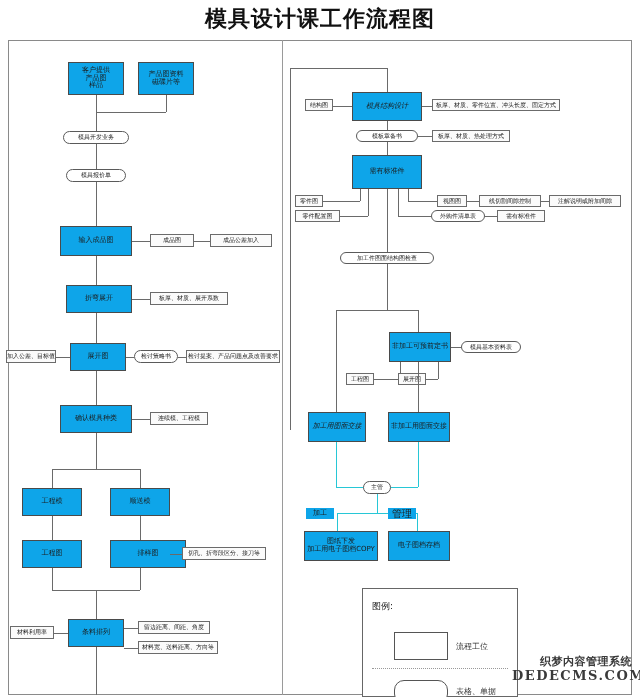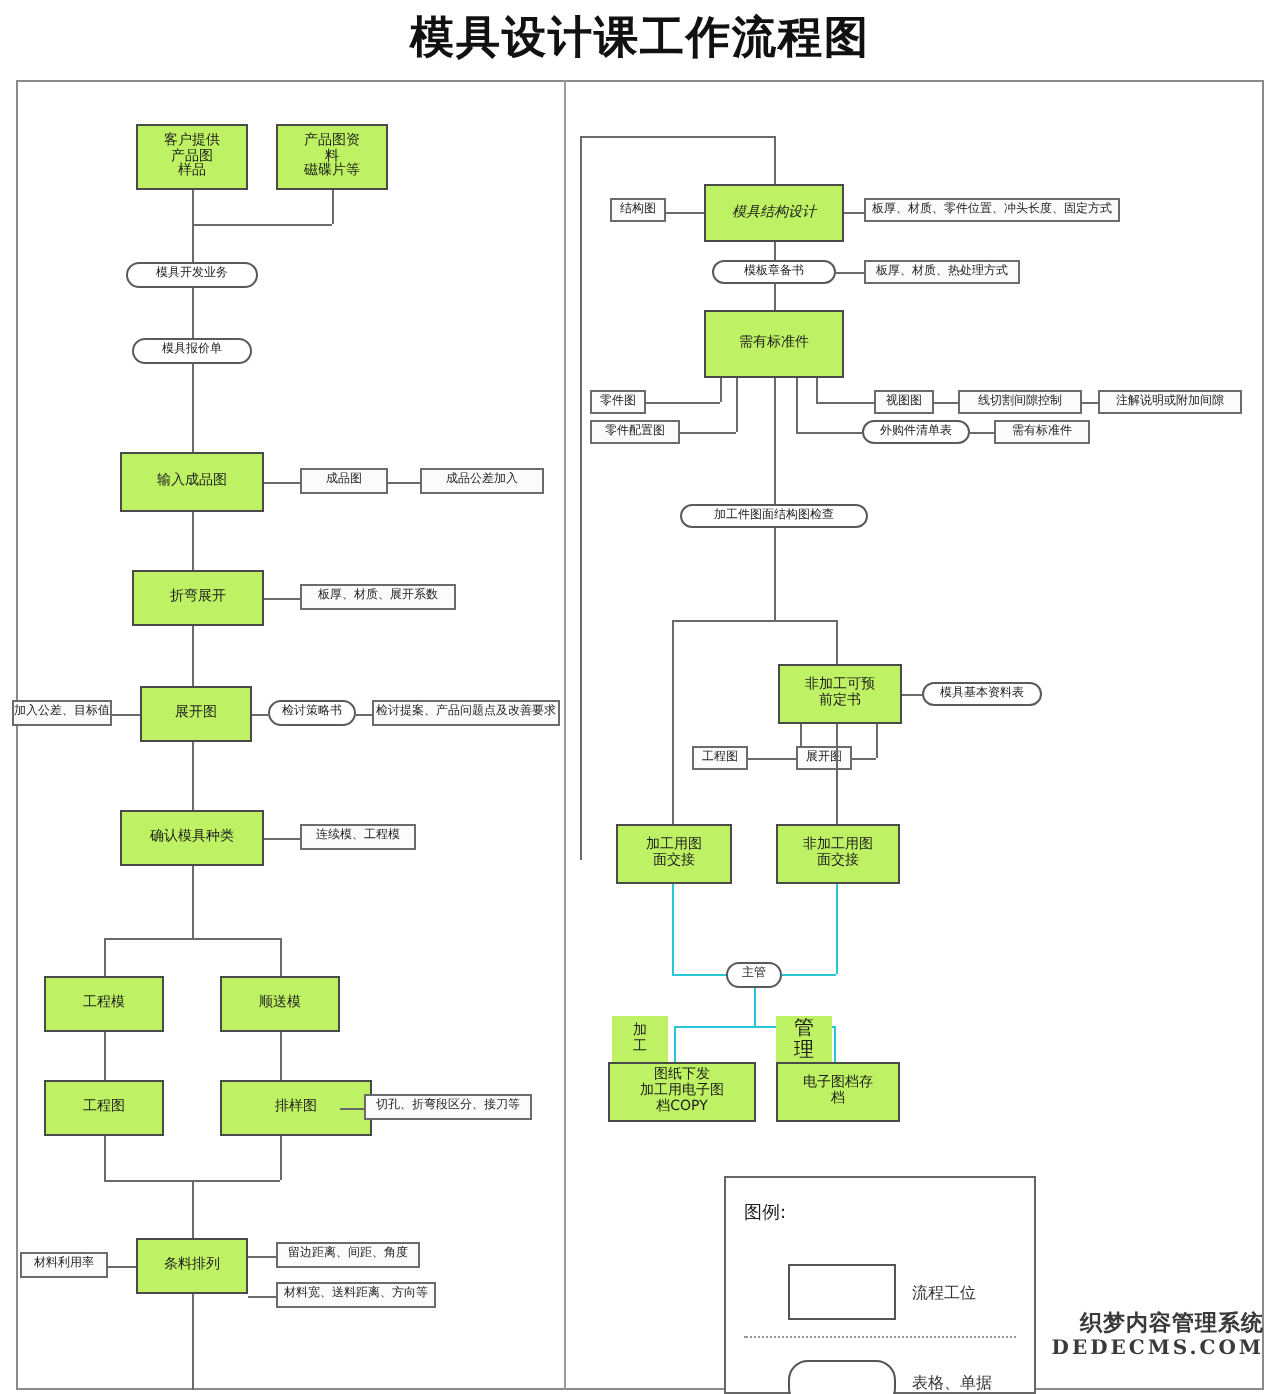--- a/index.html
+++ b/index.html
@@ -17,9 +17,9 @@
     border-left:1px solid #9a9a9a;}
 
   .node{position:absolute;box-sizing:border-box;border:1px solid #555;
-    background:#bef264;display:flex;align-items:center;justify-content:center;
+    background:#0ea5e9;display:flex;align-items:center;justify-content:center;
     text-align:center;line-height:1.12;color:#1c1c1c;font-size:7px;
-    padding:12px;letter-spacing:0px;}
+    padding:1px;letter-spacing:0px;}
   .node.proc{border:1px solid #4a4a4a;}
   .node.note{border:1px solid #6b6b6b;background:#fbfbfb;font-size:6px;
     white-space:nowrap;padding:0 2px;}

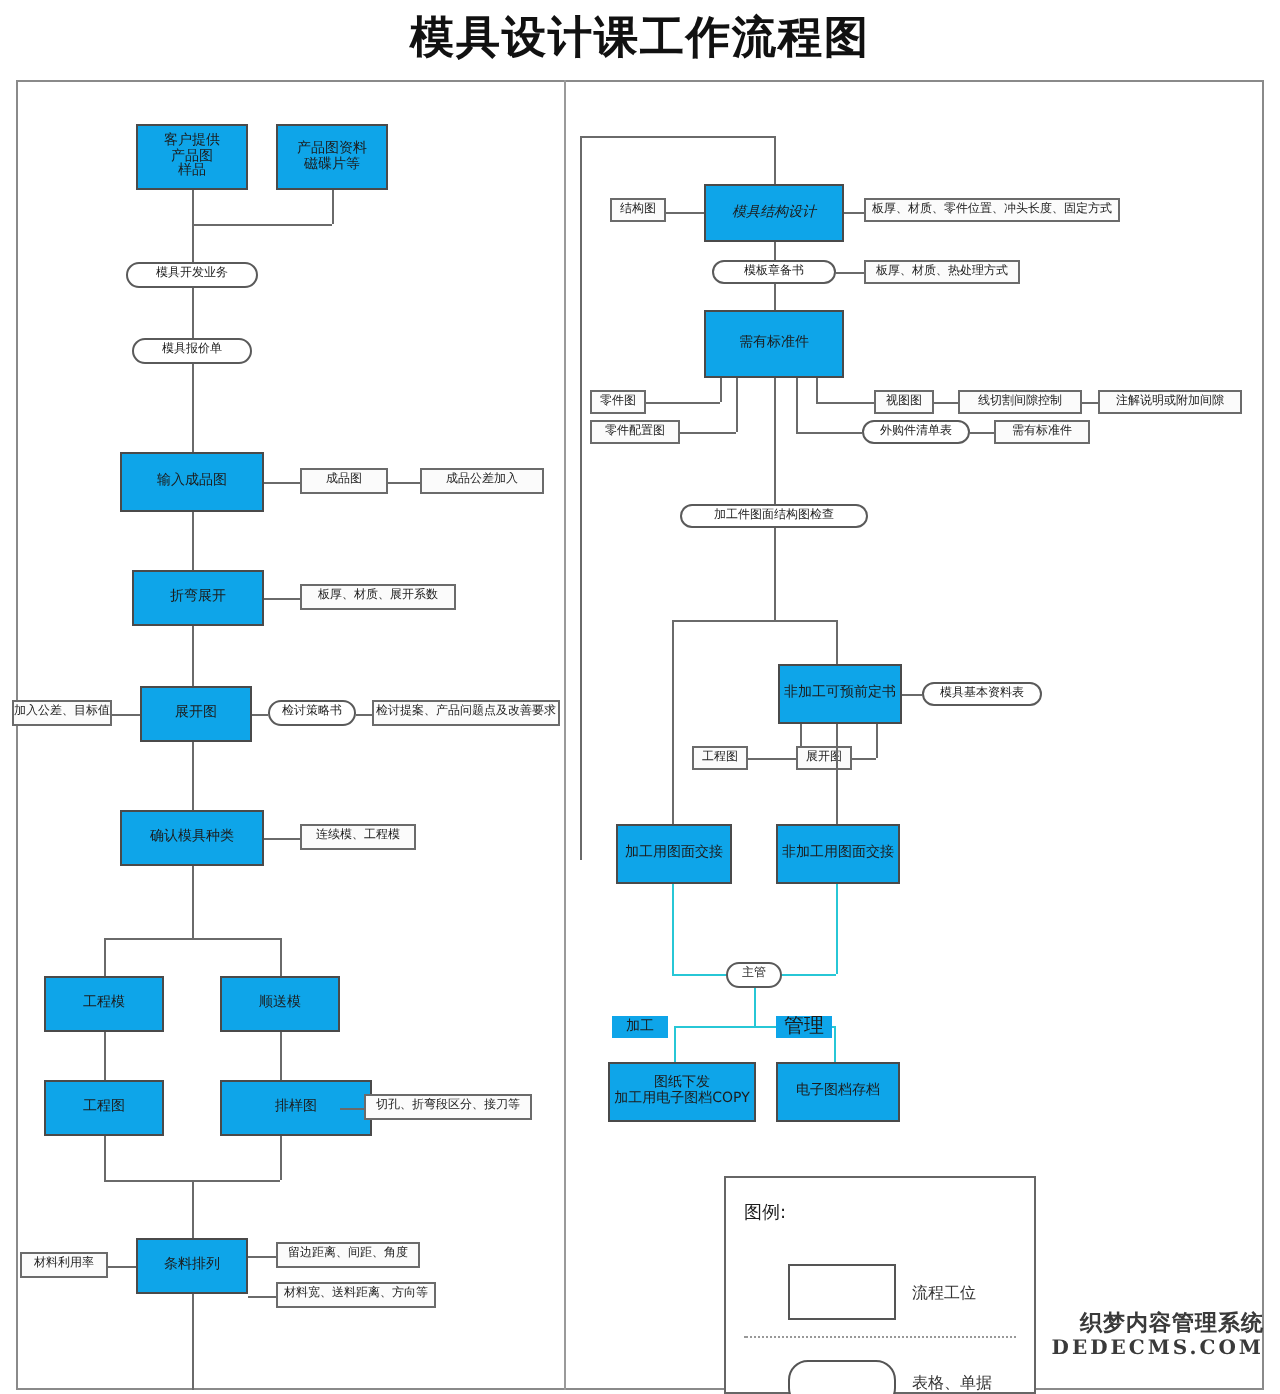--- a/index.html
+++ b/index.html
@@ -282,7 +282,7 @@
 </div>
 <div class="ln-v" style="left:418px;top:362px;height:51px;"></div>
 
-<div class="node proc" style="left:308px;top:412px;width:58px;height:30px;">
+<div class="node proc" style="left:308px;top:412px;width:58px;height:30px;font-style:italic;">
   <span>加工用图面交接</span>
 </div>
 <div class="node proc" style="left:388px;top:412px;width:62px;height:30px;">

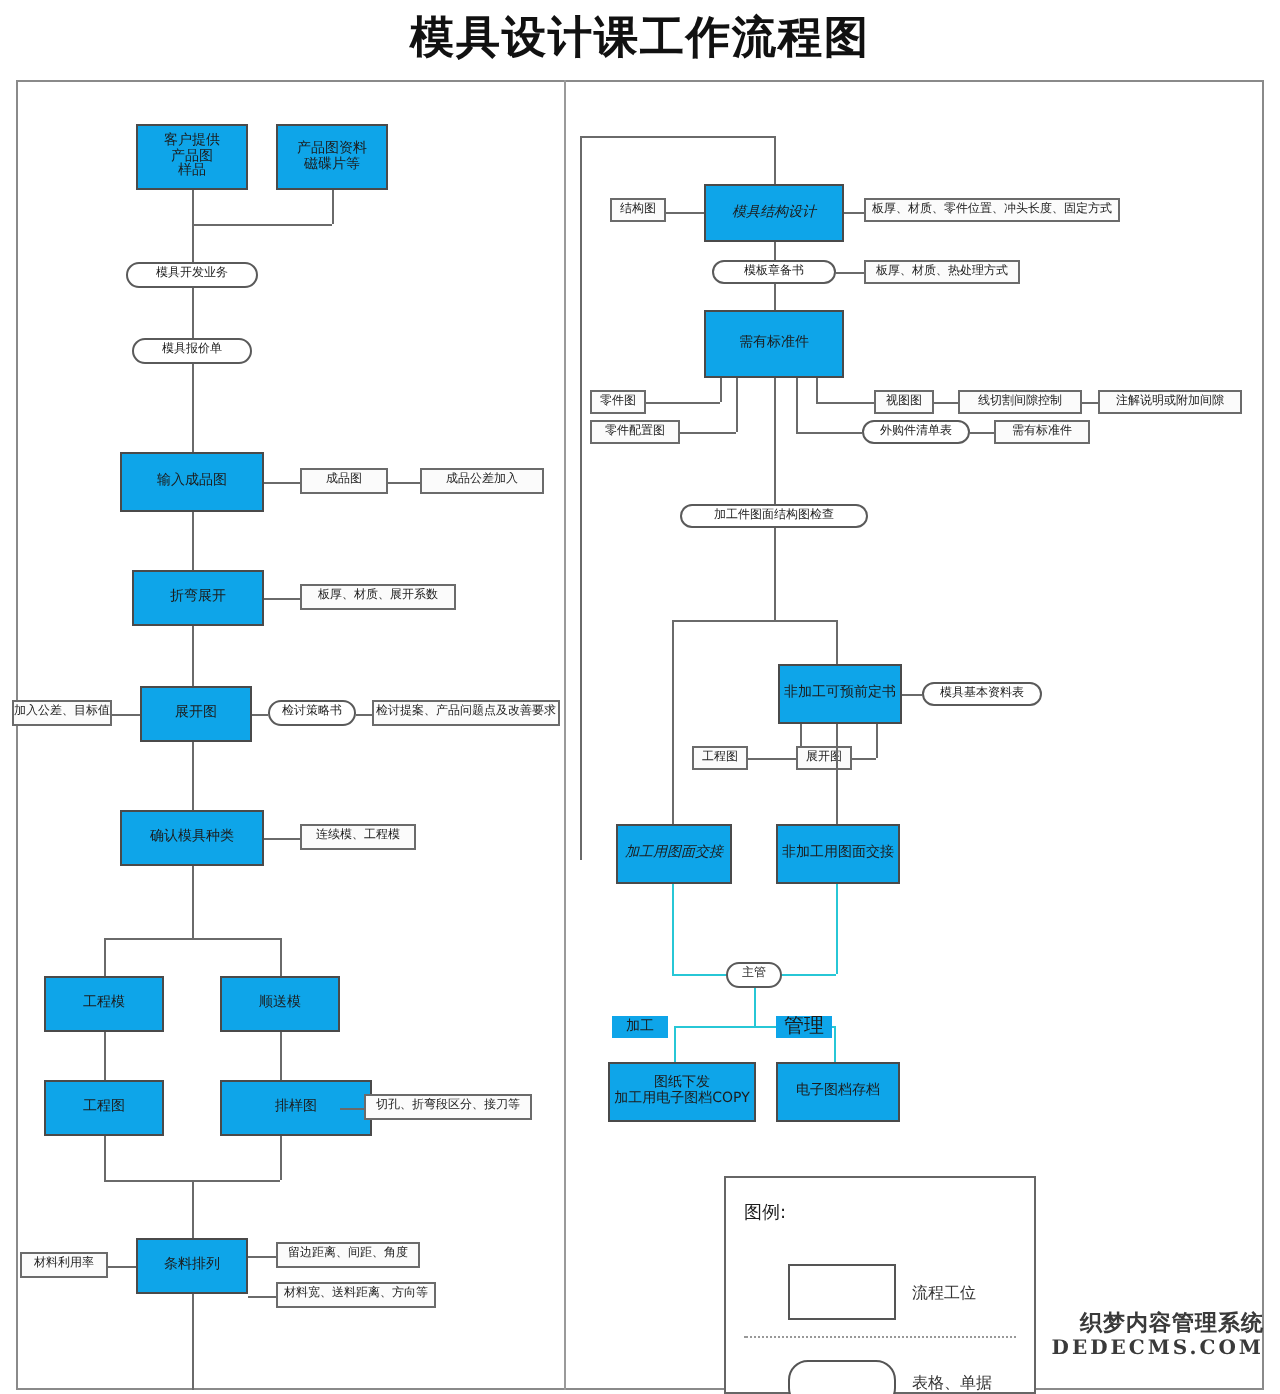--- a/index.html
+++ b/index.html
@@ -49,7 +49,7 @@
     font-family:"DejaVu Serif","Liberation Serif",serif;
     font-weight:700;color:#3a3a3a;line-height:1.15;}
   #wm1{font-size:11px;letter-spacing:0.5px;}
-  #wm2{font-size:10px;letter-spacing:1.5px;}
+  #wm2{font-size:13px;letter-spacing:1.5px;}
 </style>
 </head>
 <body>

